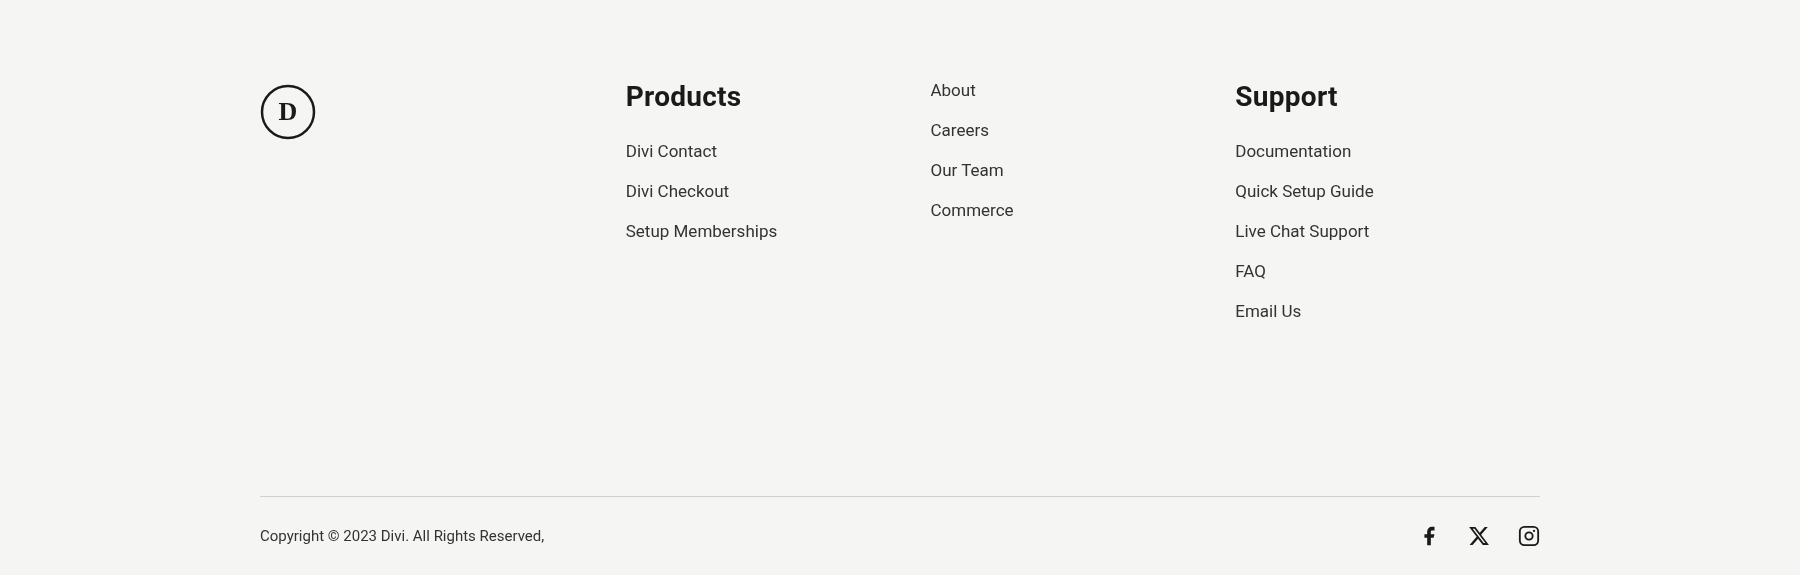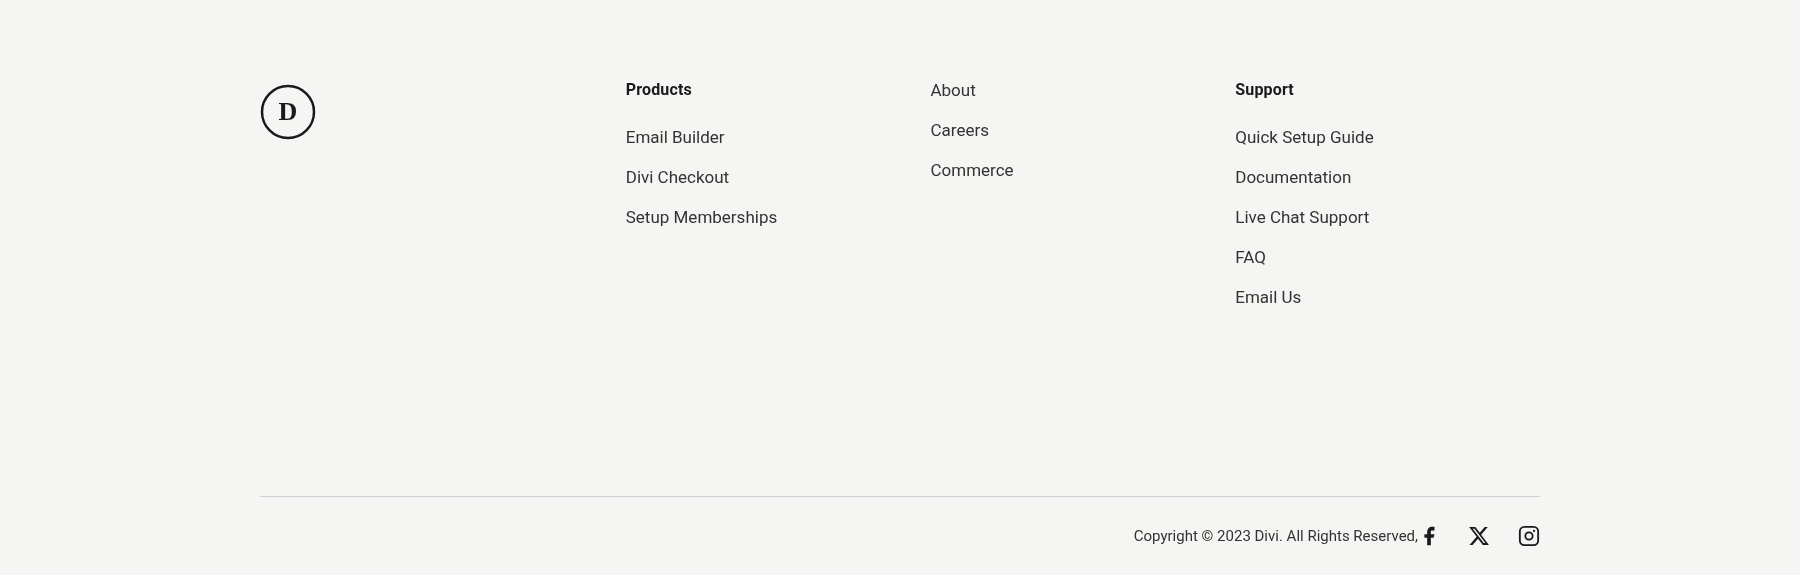--- a/index.html
+++ b/index.html
@@ -50,7 +50,7 @@
     }
 
     .footer-column-title {
-      font-size: 16px;
+      font-size: 28px;
       font-weight: 700;
       color: #1a1a1a;
       margin-bottom: 28px;

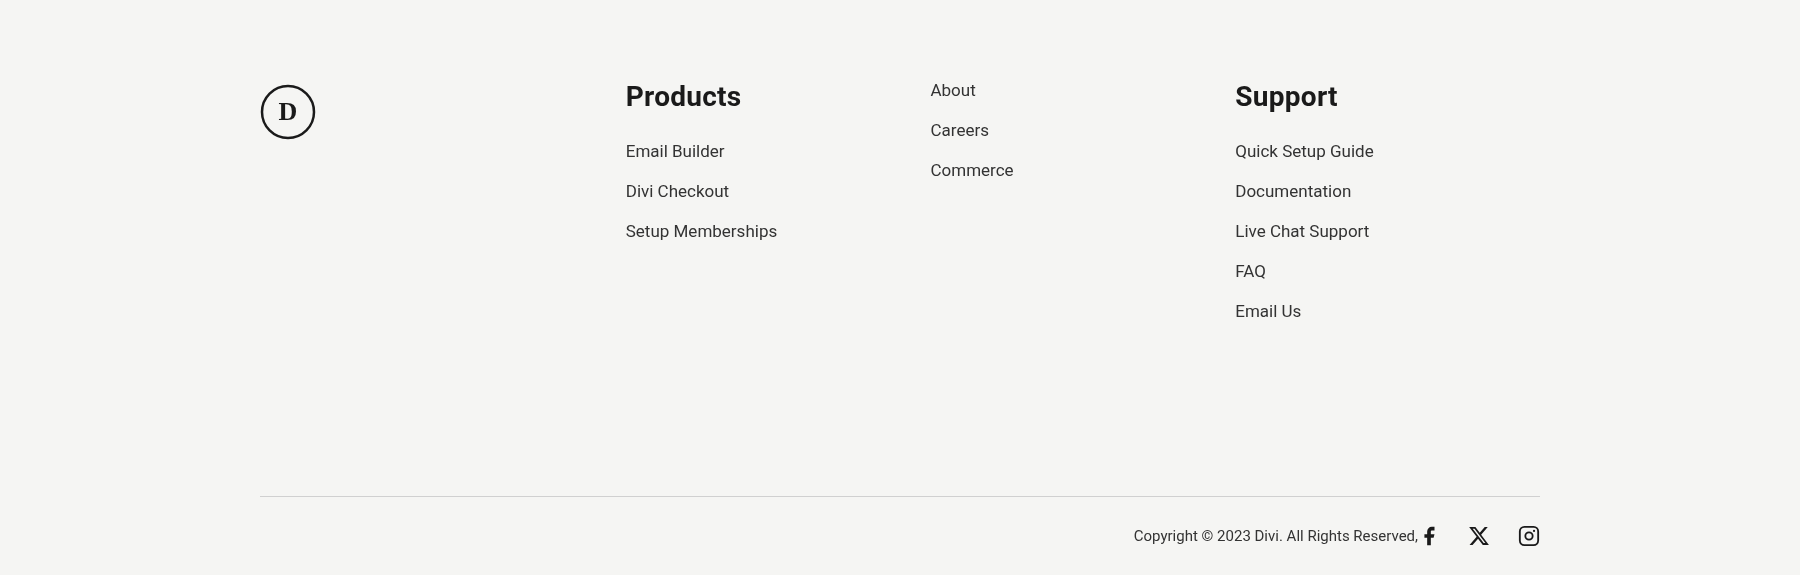--- a/index.html
+++ b/index.html
@@ -124,7 +124,7 @@
 
     <div class="footer-column">
       <div class="footer-column-title">Products</div>
-      <a class="footer-link">Email Builder</a>
+      <a class="footer-link">Divi Contact</a>
       <a class="footer-link">Divi Checkout</a>
       <a class="footer-link">Setup Memberships</a>
     </div>

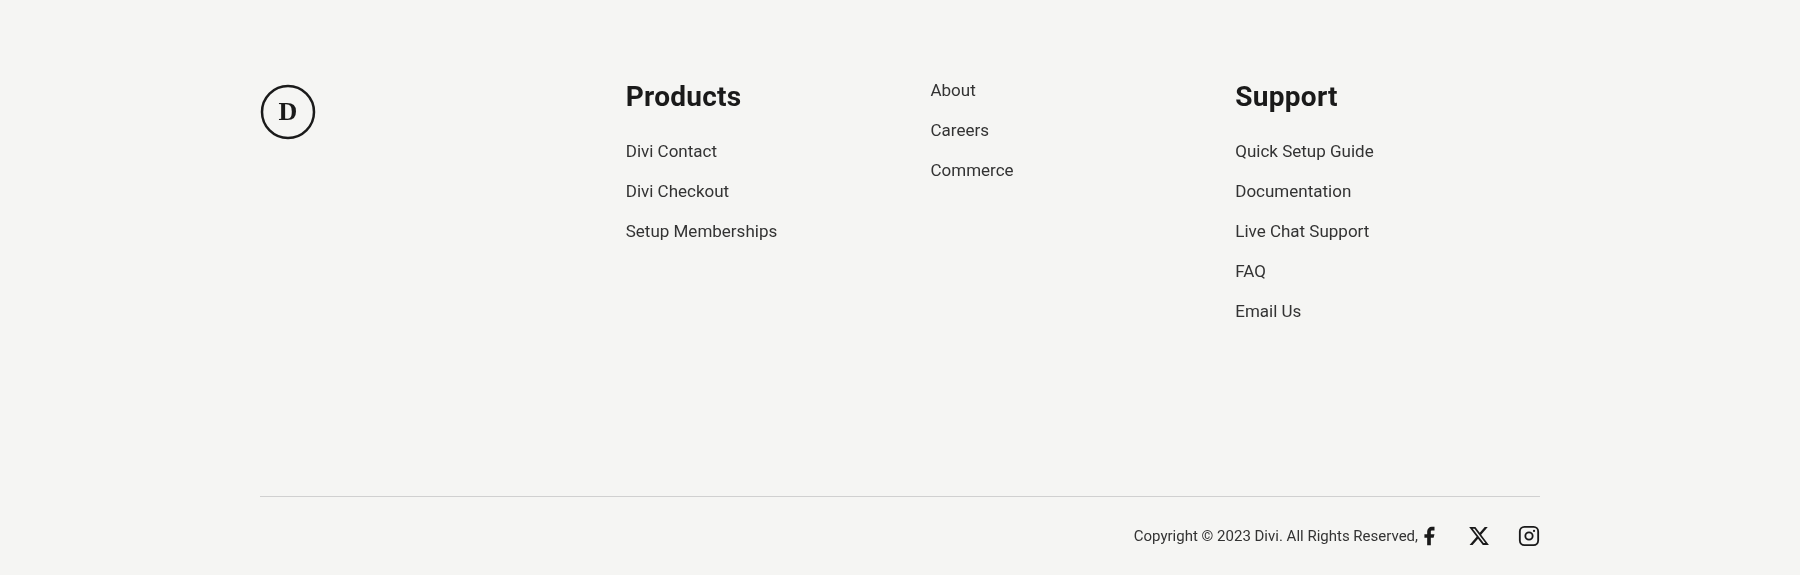--- a/index.html
+++ b/index.html
@@ -132,6 +132,7 @@
     <div class="footer-column">
       <a class="footer-link">About</a>
       <a class="footer-link">Careers</a>
+      <a class="footer-link">Our Team</a>
       <a class="footer-link">Commerce</a>
     </div>
 

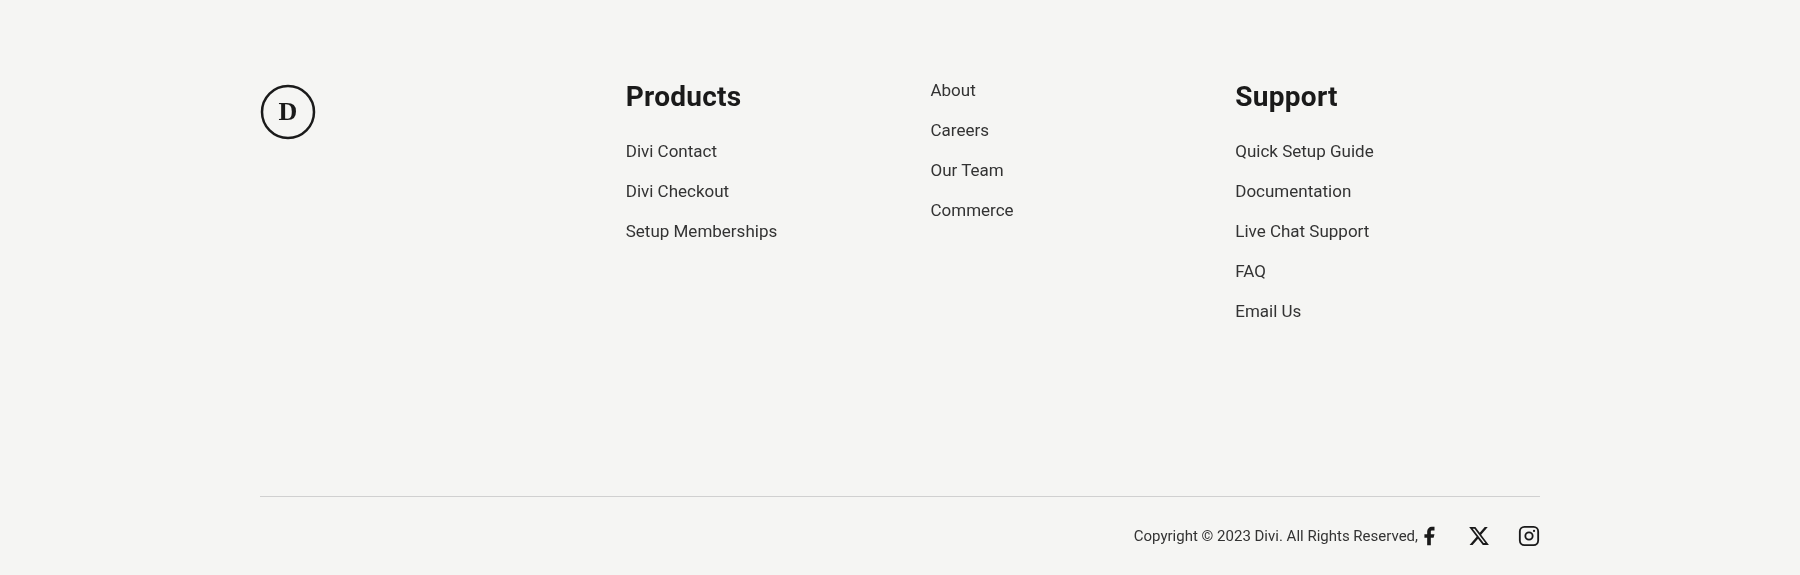--- a/index.html
+++ b/index.html
@@ -138,8 +138,8 @@
 
     <div class="footer-column">
       <div class="footer-column-title">Support</div>
+      <a class="footer-link">Documentation</a>
       <a class="footer-link">Quick Setup Guide</a>
-      <a class="footer-link">Documentation</a>
       <a class="footer-link">Live Chat Support</a>
       <a class="footer-link">FAQ</a>
       <a class="footer-link">Email Us</a>

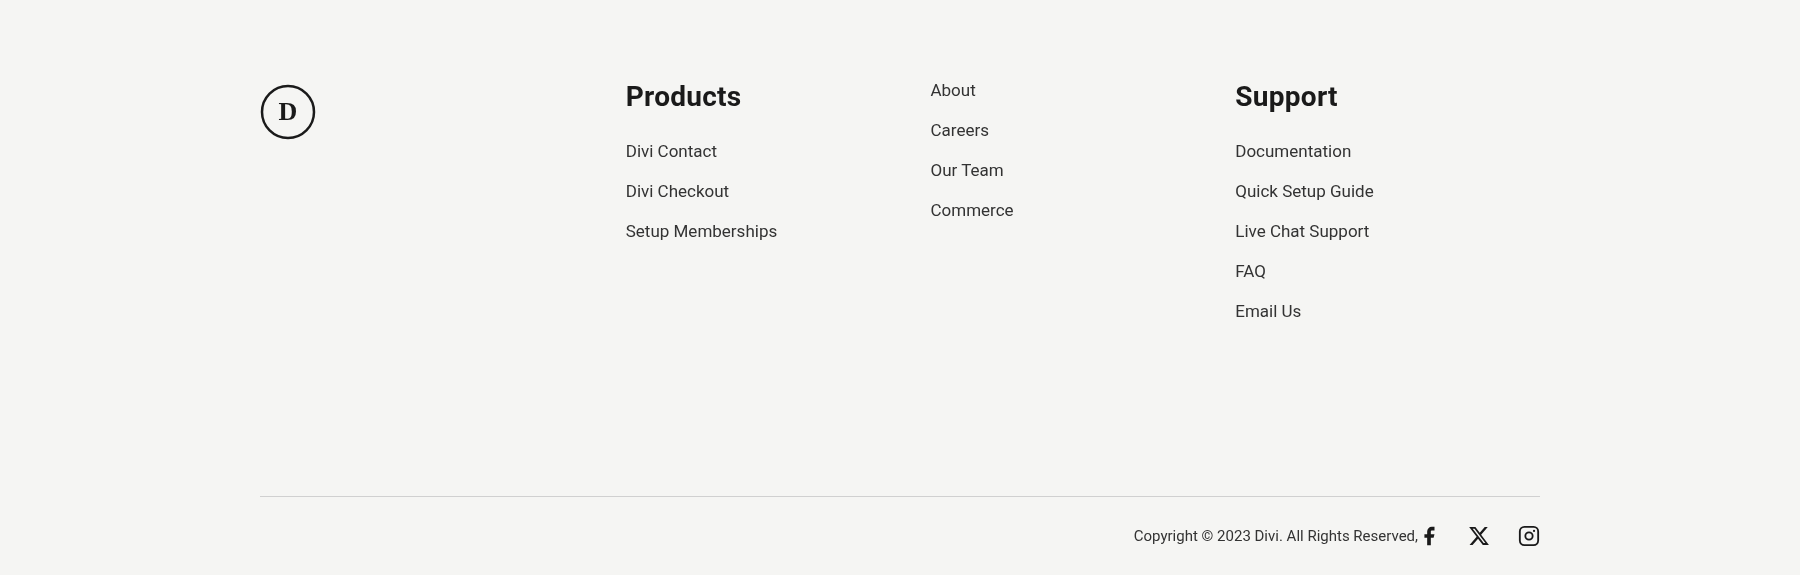--- a/index.html
+++ b/index.html
@@ -77,7 +77,7 @@
     .footer-bottom {
       display: flex;
       align-items: center;
-      justify-content: flex-end;
+      justify-content: space-between;
       padding: 28px 260px;
     }
 

